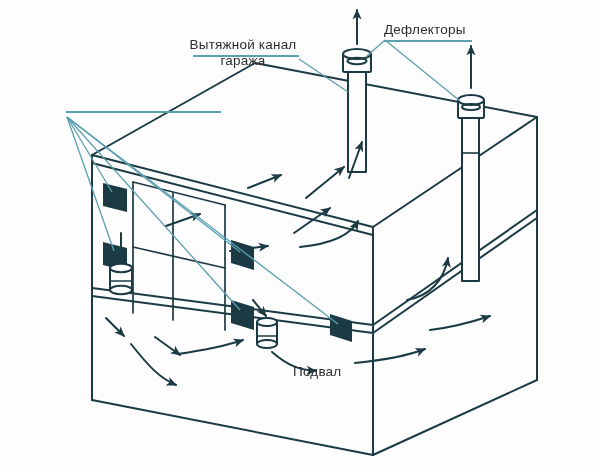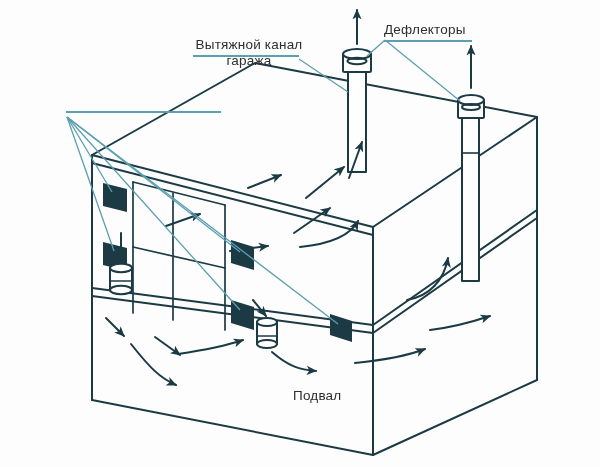--- a/index.html
+++ b/index.html
@@ -175,7 +175,7 @@
 
   <div class="lbl-underline" style="left:66px; top:111px; width:155px;"></div>
 
-  <div class="lbl two-line" style="left:193px; top:37px; width:112px;">
+  <div class="lbl two-line" style="left:187px; top:37px; width:112px;">
     <span>Вытяжной канал</span><br>
     <span>гаража</span>
   </div>

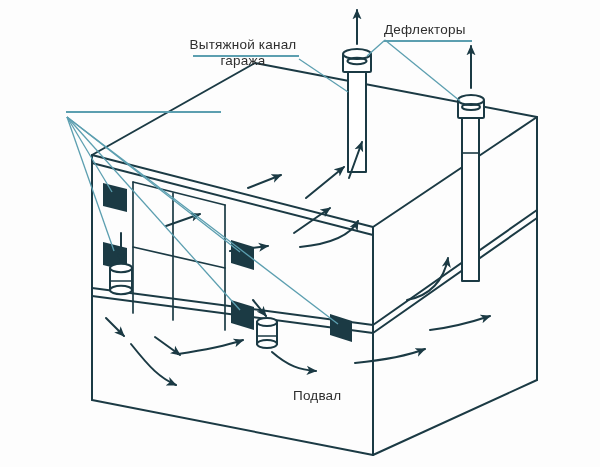--- a/index.html
+++ b/index.html
@@ -184,7 +184,7 @@
   <div class="lbl" style="left:384px; top:22px;">Дефлекторы</div>
   <div class="lbl-underline" style="left:384px; top:40px; width:88px;"></div>
 
-  <div class="lbl" style="left:293px; top:388px;">Подвал</div>
+  <div class="lbl" style="left:293px; top:364px;">Подвал</div>
 
 </div>
 

